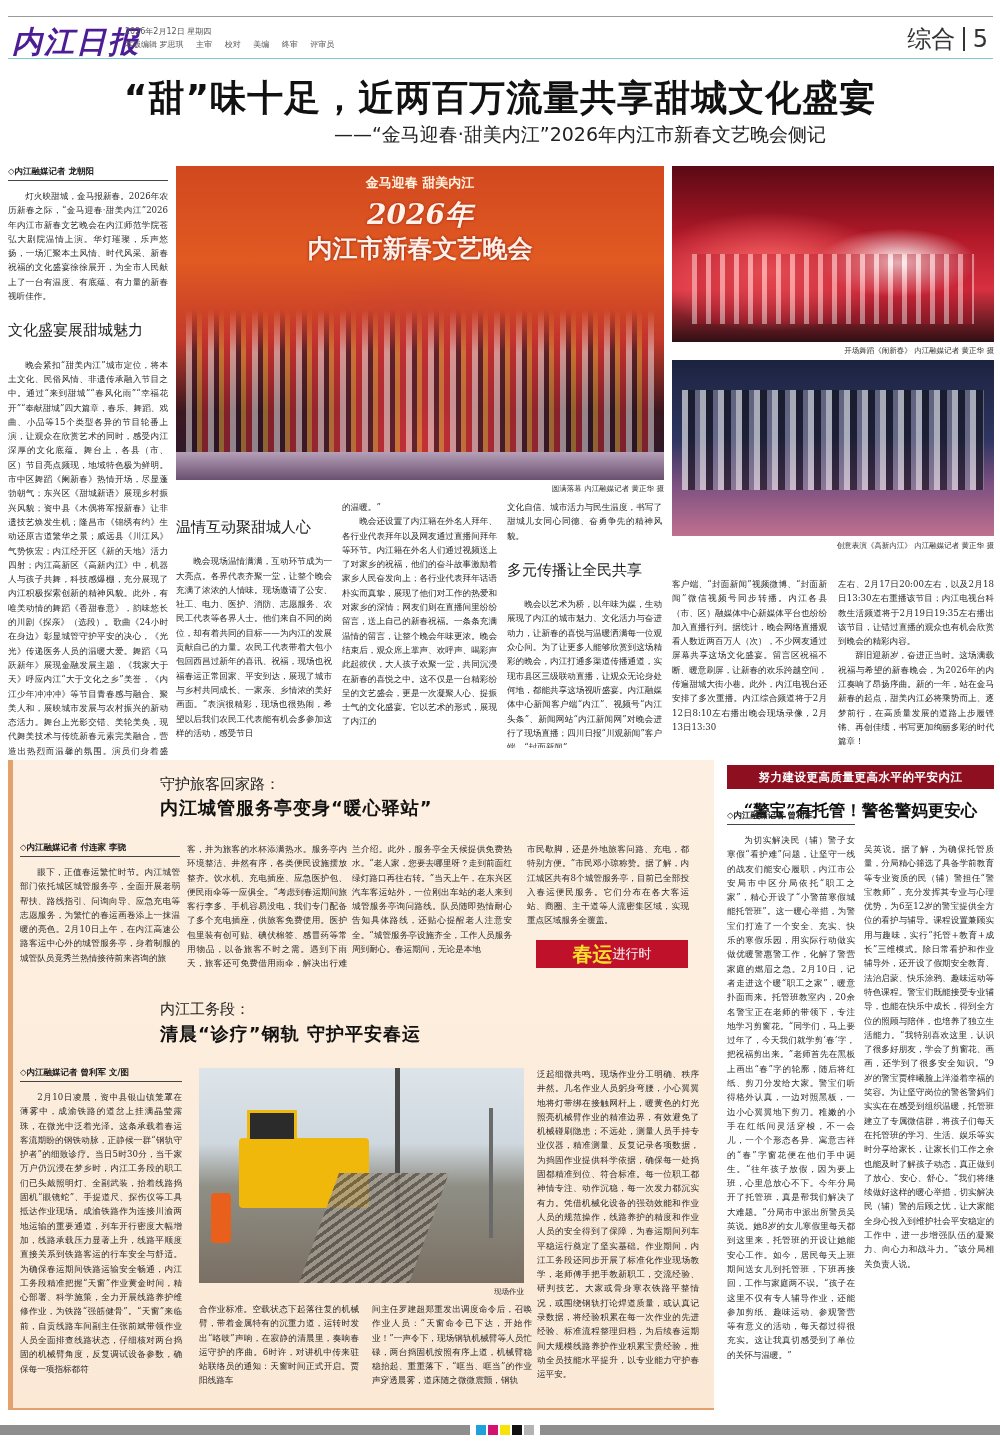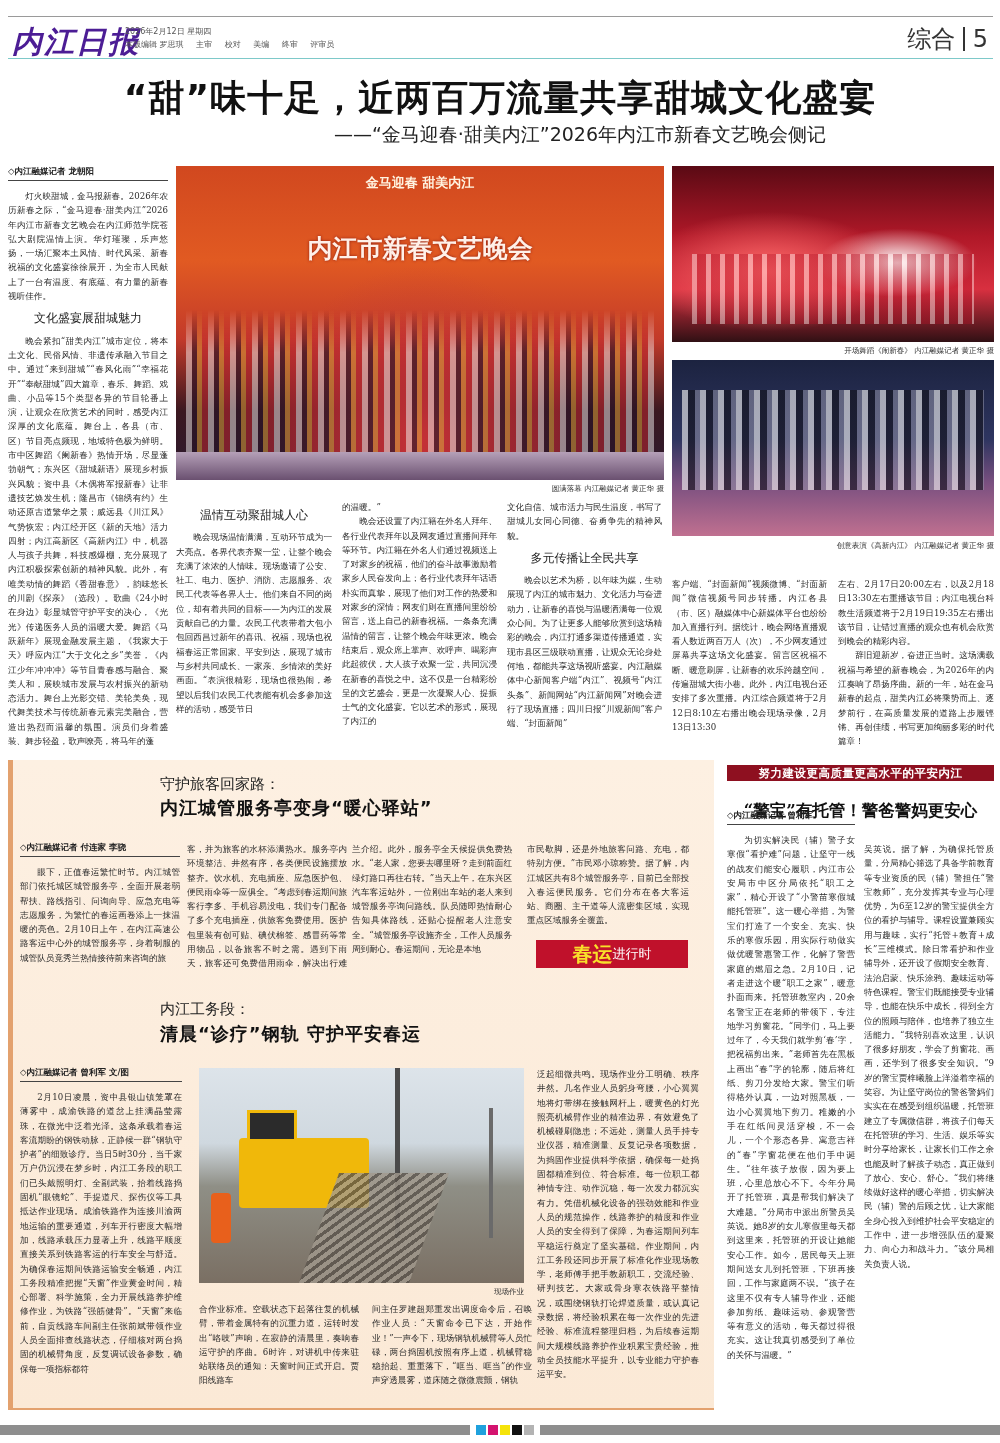--- a/index.html
+++ b/index.html
@@ -123,6 +123,7 @@
 
 <div class="photo photo-main">
   <div class="banner-top">金马迎春  甜美内江</div>
+  <div class="banner-year">2026年</div>
   <div class="banner-title">内江市新春文艺晚会</div>
   <div class="crowd"></div>
   <div class="stage-floor"></div>

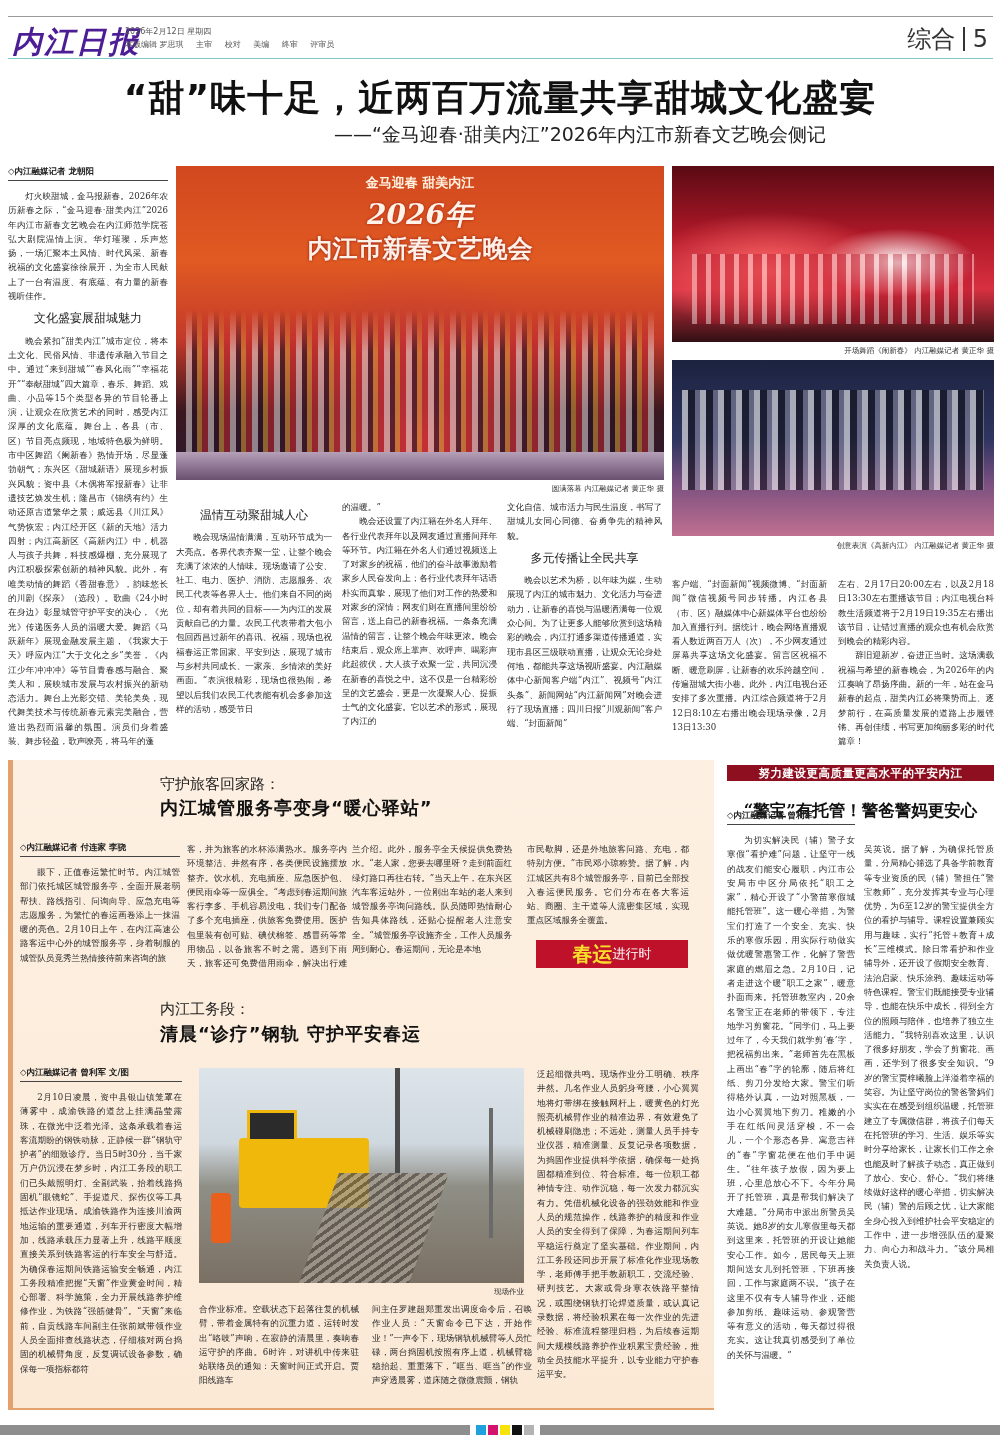--- a/index.html
+++ b/index.html
@@ -25,7 +25,7 @@
 
   .col-text { font-size: 8.6px; line-height: 14.3px; color: #2a2a2a; text-align: justify; text-indent: 2em; overflow: hidden; }
   .col-text p { margin-bottom: 0; }
-  .sub-heading { font-family: "DejaVu Sans", sans-serif; font-size: 12px; text-align: center; margin: 8px 0; color: #222; text-indent: 0; }
+  .sub-heading { font-family: "DejaVu Sans", sans-serif; font-size: 15px; text-align: left; margin: 20px 0; color: #222; text-indent: 0; }
 
   
   .photo { position: absolute; overflow: hidden; }

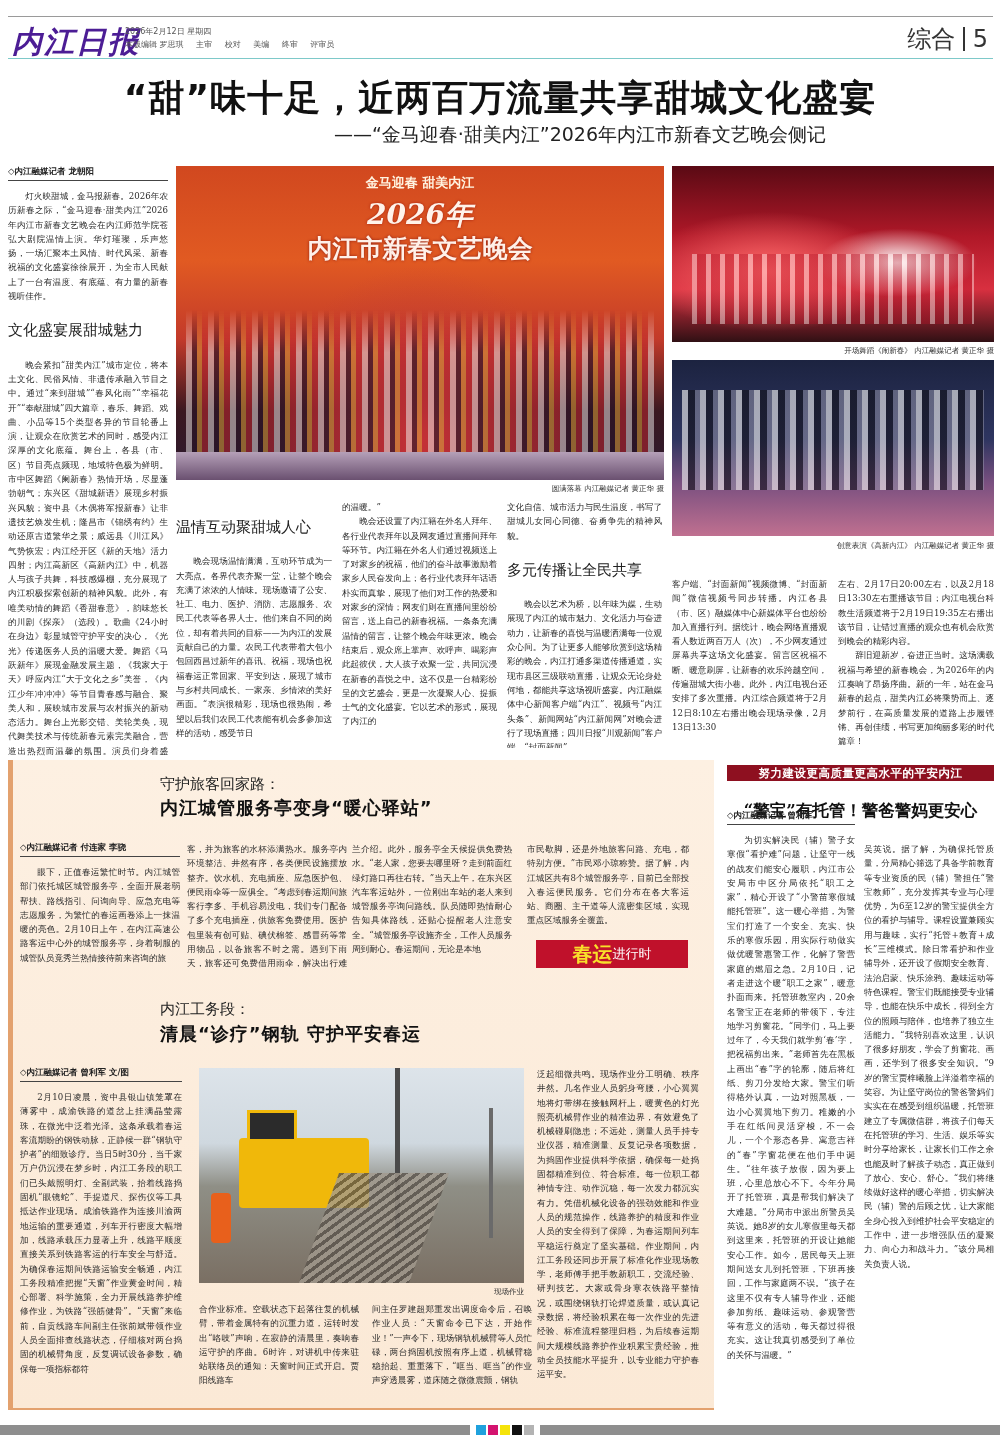--- a/index.html
+++ b/index.html
@@ -80,7 +80,7 @@
   .photo-rail .pole2 { position: absolute; left: 290px; top: 40px; width: 4px; height: 130px; background: #6a6a6a; }
 
   
-  .red-banner { position: absolute; left: 727px; top: 765px; width: 267px; height: 16px; background: #8e1020; color: #fff; font-family: "DejaVu Sans", sans-serif; font-size: 11.5px; font-weight: bold; display: flex; align-items: center; justify-content: center; letter-spacing: 0.5px; }
+  .red-banner { position: absolute; left: 727px; top: 765px; width: 267px; height: 24px; background: #8e1020; color: #fff; font-family: "DejaVu Sans", sans-serif; font-size: 11.5px; font-weight: bold; display: flex; align-items: center; justify-content: center; letter-spacing: 0.5px; }
   .right-title { position: absolute; left: 727px; top: 800px; width: 267px; text-align: center; font-family: "DejaVu Serif", serif; font-size: 16.5px; font-weight: bold; color: #111; }
 
   

